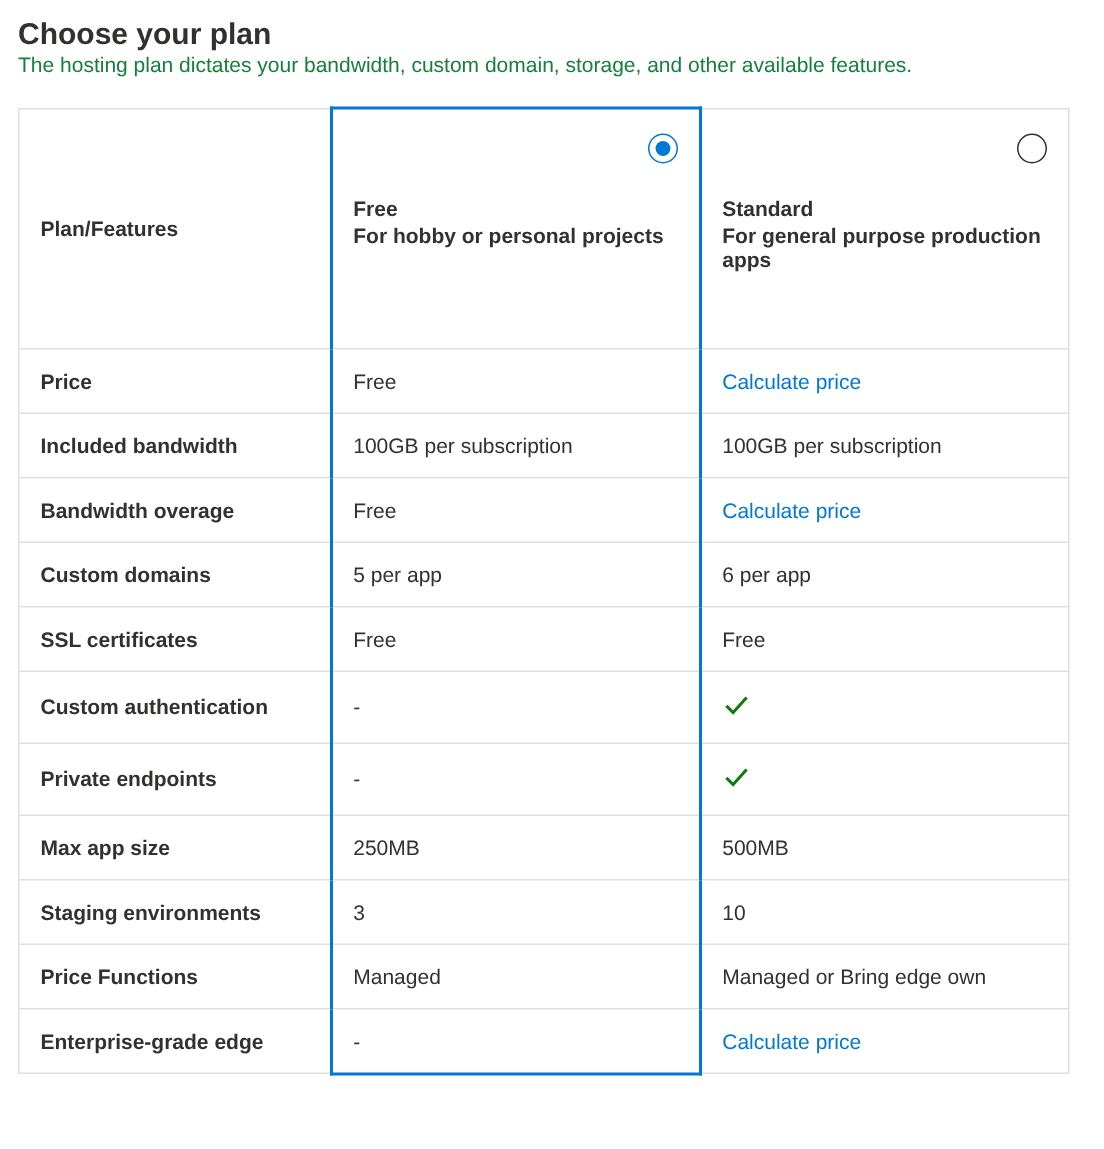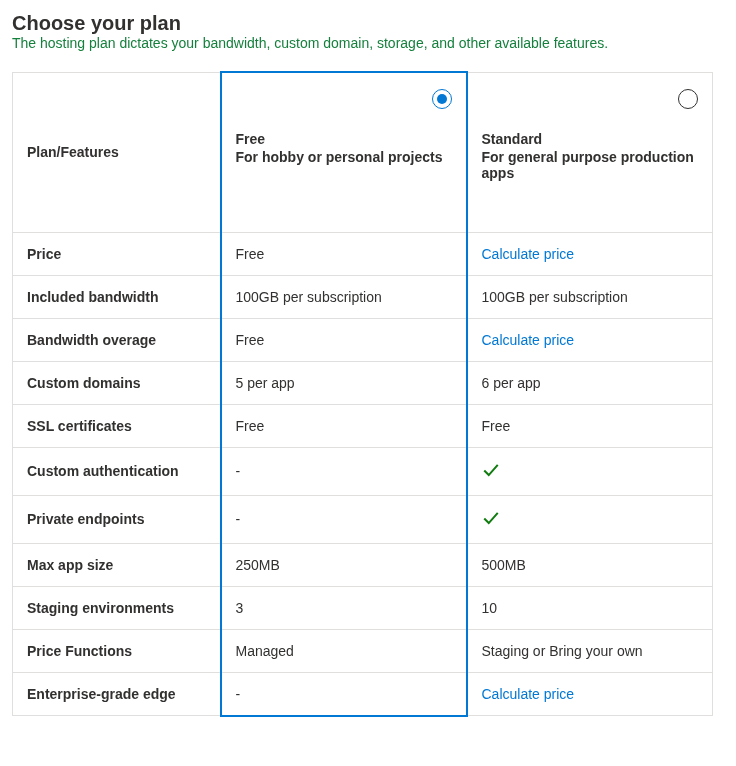--- a/index.html
+++ b/index.html
@@ -181,7 +181,7 @@
       <tr>
         <td class="feature-label">Price Functions</td>
         <td class="selected-col"><span>Managed</span></td>
-        <td><span>Staging or Bring your own</span></td>
+        <td><span>Managed or Bring edge own</span></td>
       </tr>
       <tr>
         <td class="feature-label">Enterprise-grade edge</td>

